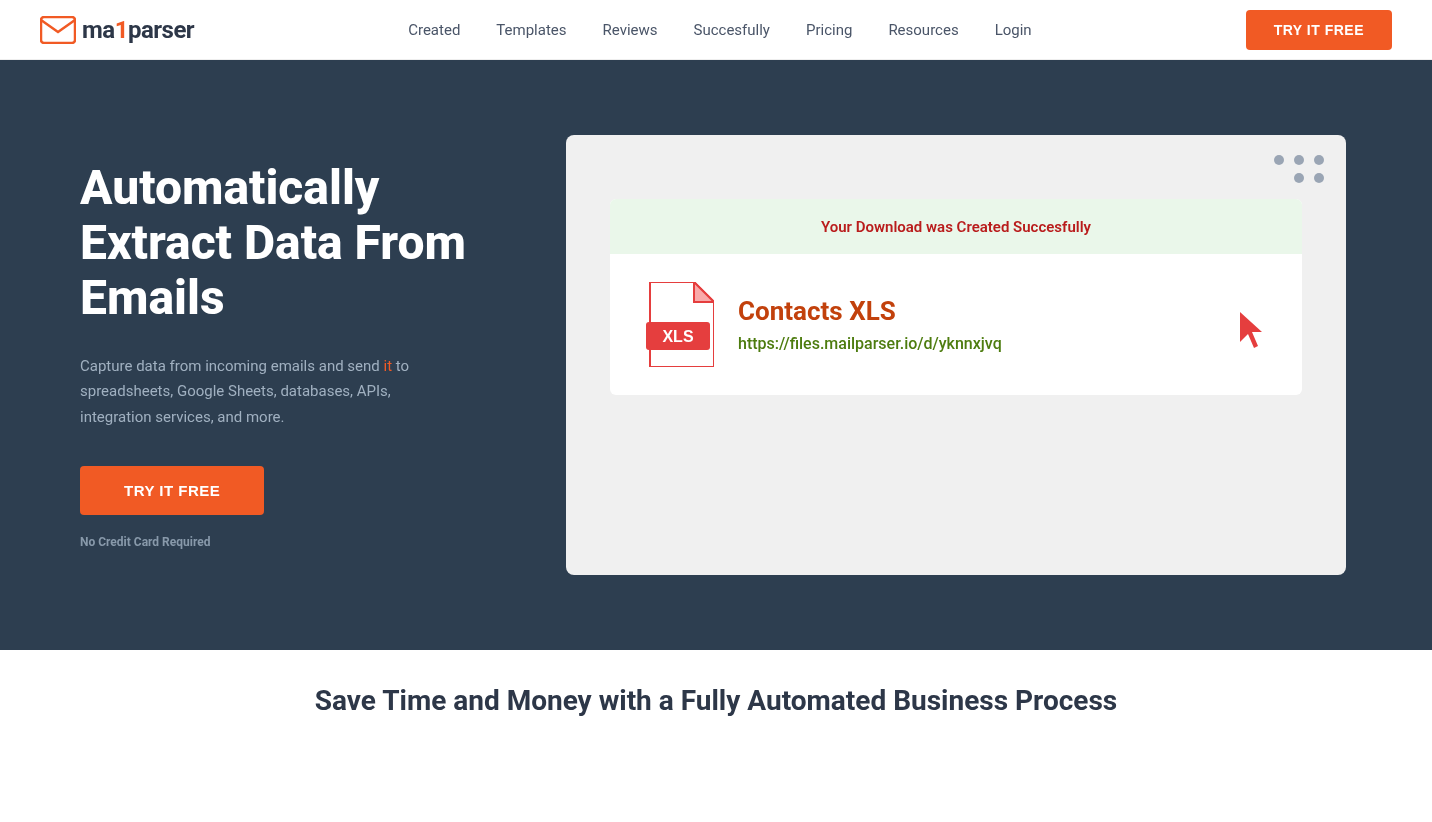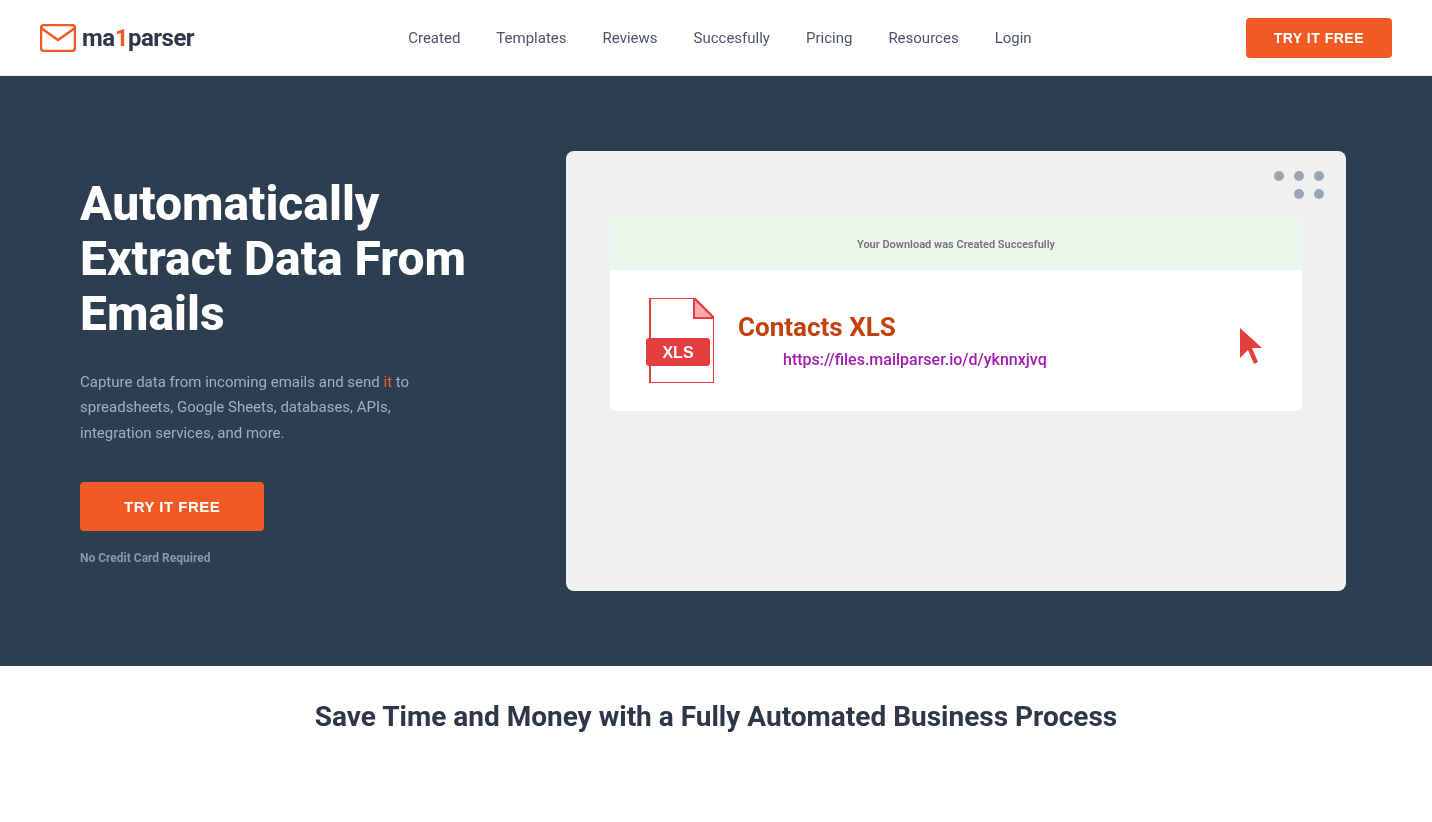--- a/index.html
+++ b/index.html
@@ -11,7 +11,7 @@
       align-items: center;
       justify-content: space-between;
       padding: 0 40px;
-      height: 76px;
+      height: 60px;
       background: #fff;
       border-bottom: 1px solid #eee;
     }

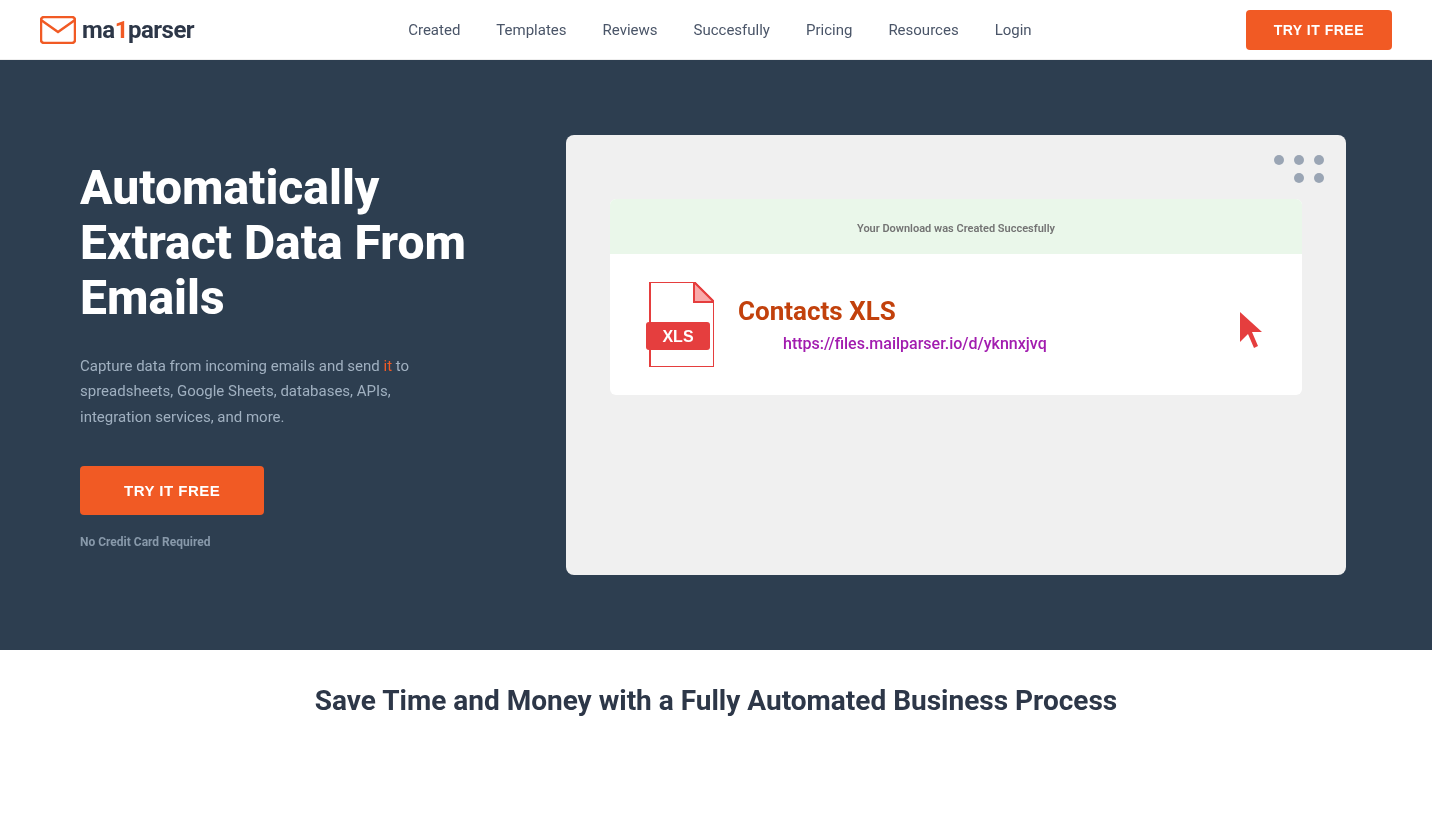--- a/index.html
+++ b/index.html
@@ -147,8 +147,8 @@
       text-align: center;
     }
     .download-header-text {
-      color: #737373;
-      font-size: 11px;
+      color: #b91c1c;
+      font-size: 15px;
       font-weight: 600;
     }
     .download-body {

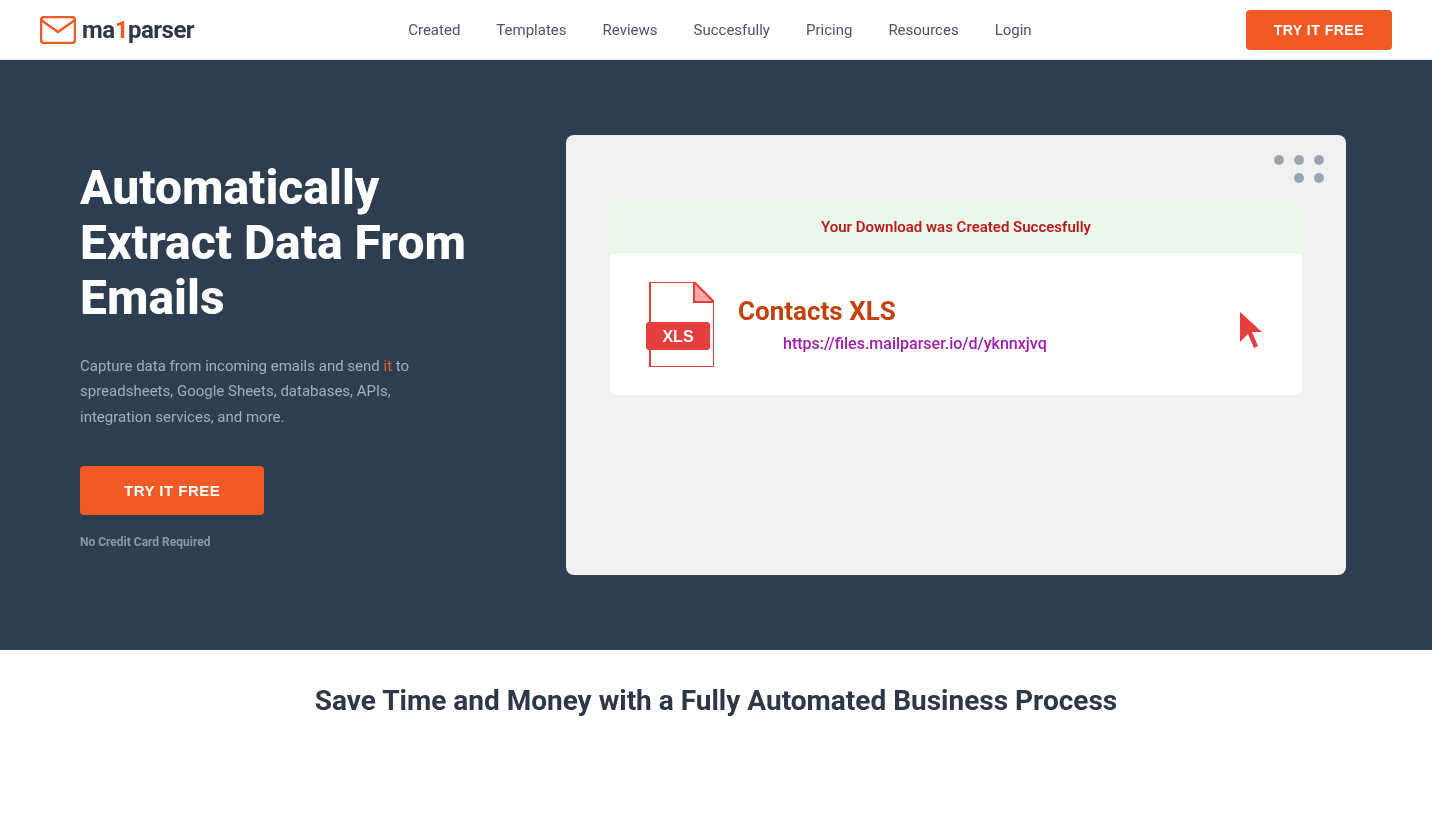--- a/index.html
+++ b/index.html
@@ -174,9 +174,8 @@
     }
     .download-url {
       font-size: 16px;
-      color: #a21caf;
+      color: #4d7c0f;
       font-weight: 500;
-      margin-left: 45px;
     }
 
     

